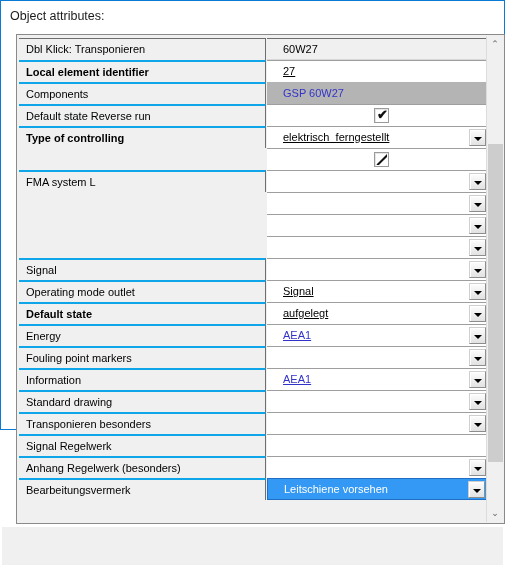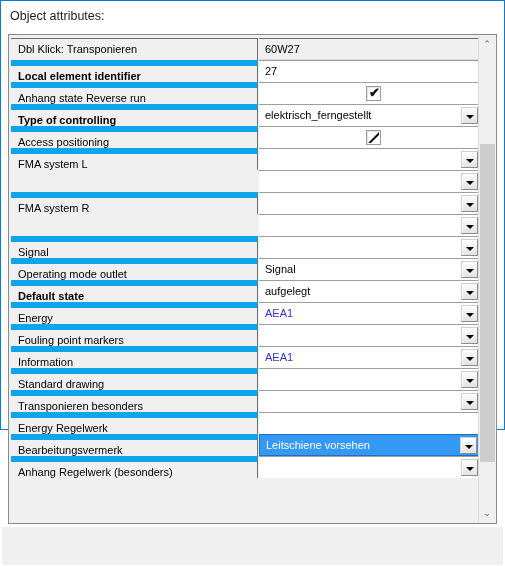--- a/index.html
+++ b/index.html
@@ -48,7 +48,7 @@
   
   #grid-area {
     position: absolute;
-    left: 7px;
+    left: 15px;
     top: 33px;
     width: 489px;
     height: 490px;

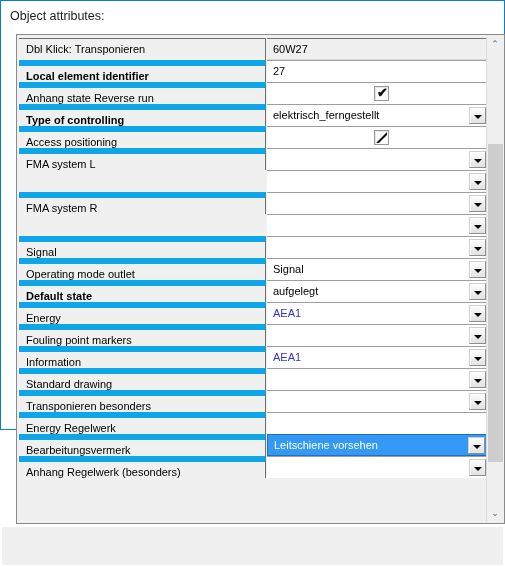--- a/index.html
+++ b/index.html
@@ -108,7 +108,7 @@
     border-top: 1px solid #9e9e9e;
     background: #ffffff;
     line-height: 21px;
-    padding-left: 6px;
+    padding-left: 16px;
     white-space: nowrap;
     overflow: hidden;
   }

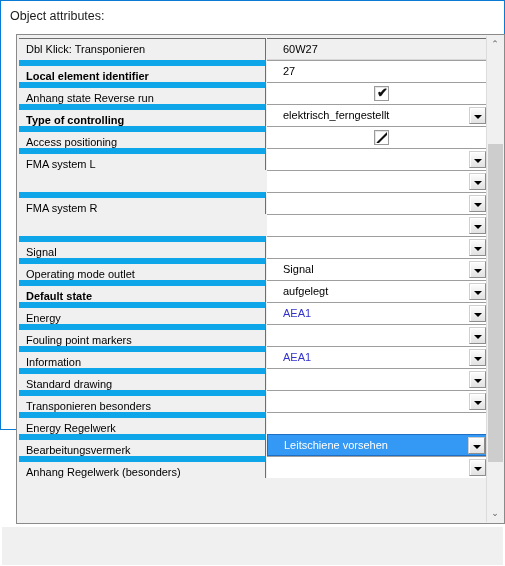--- a/index.html
+++ b/index.html
@@ -86,7 +86,7 @@
     width: 247px;
     height: 22px;
     box-sizing: border-box;
-    border-top: 6px solid #0ea5e9;
+    border-top: 2px solid #0ea5e9;
     border-right: 1px solid #6e6e6e;
     background: #f0f0f0;
     line-height: 21px;

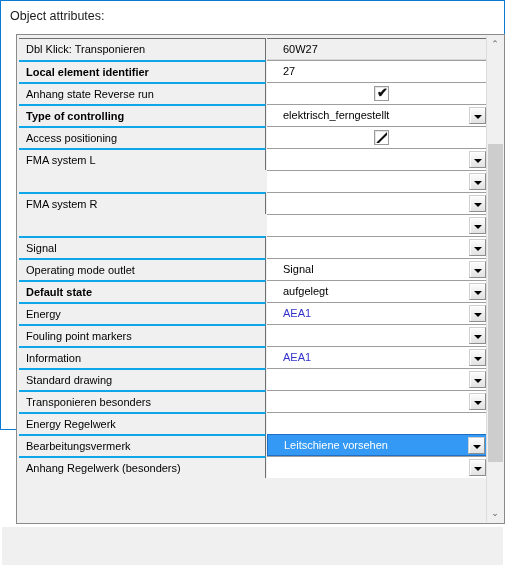--- a/index.html
+++ b/index.html
@@ -115,7 +115,7 @@
   .row:first-child > .row-value { border-top: 1px solid #6e6e6e; }
   .row-value.grey     { background: #f0f0f0; border-bottom: 1px solid #d8d8d8; }
   .row-value.disabled { background: #b4b4b4; border-top-color: #b4b4b4; }
-  .row-value.white    { background: #ffffff; }
+  .row-value.white    { background: #ffffff; text-decoration: underline; }
   .row-value.link     { color: #3333cc; }
   .row-value.selected {
     background: #3399f5;

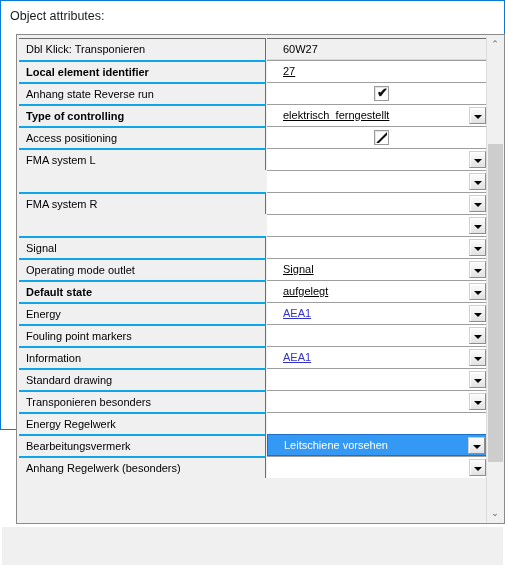--- a/index.html
+++ b/index.html
@@ -254,6 +254,10 @@
             <div class="row-value white"><span>27</span></div>
           </div>
           <div class="row">
+            <div class="row-label">Components</div>
+            <div class="row-value disabled link"><span>GSP 60W27</span></div>
+          </div>
+          <div class="row">
             <div class="row-label">Anhang state Reverse run</div>
             <div class="row-value white center-cell"><span></span><div class="cbx">
                 <span class="tick">✔</span>

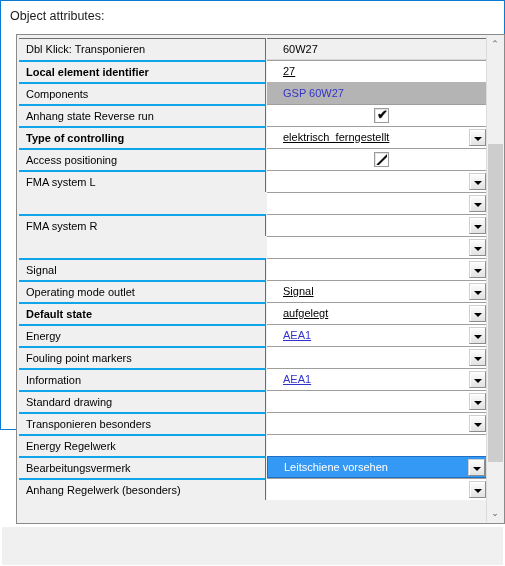--- a/index.html
+++ b/index.html
@@ -258,7 +258,7 @@
             <div class="row-value disabled link"><span>GSP 60W27</span></div>
           </div>
           <div class="row">
-            <div class="row-label">Anhang state Reverse run</div>
+            <div class="row-label">Default state Reverse run</div>
             <div class="row-value white center-cell"><span></span><div class="cbx">
                 <span class="tick">✔</span>
               </div></div>

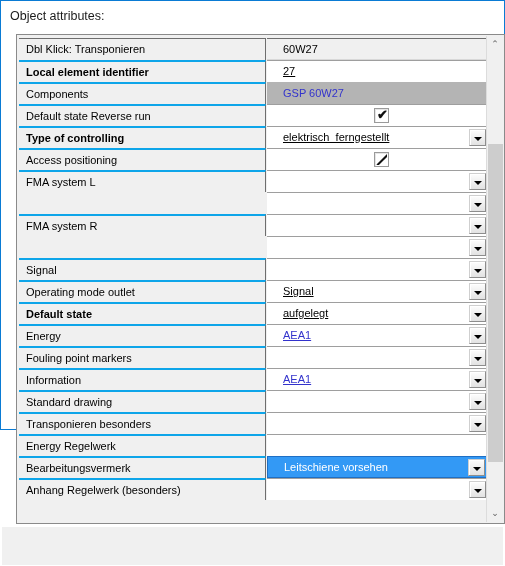--- a/index.html
+++ b/index.html
@@ -270,7 +270,6 @@
               </div></div>
           </div>
           <div class="row">
-            <div class="row-label">Access positioning</div>
             <div class="row-value white center-cell"><span></span><div class="cbx">
                 <span class="slash">
                   <i></i>

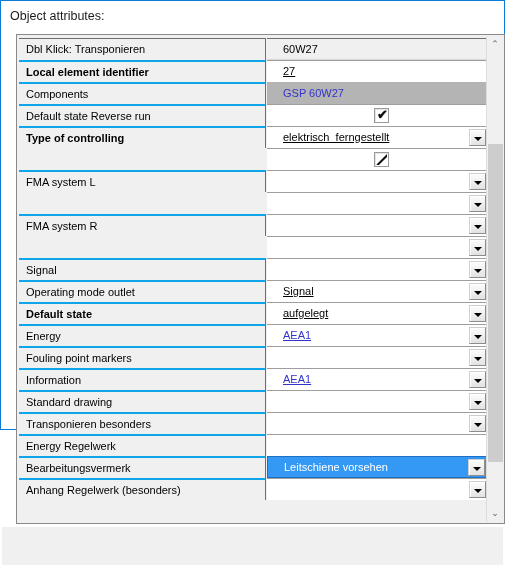--- a/index.html
+++ b/index.html
@@ -288,7 +288,6 @@
               </div></div>
           </div>
           <div class="row">
-            <div class="row-label">FMA system R</div>
             <div class="row-value white"><span></span><div class="dd-btn">
                 <span class="caret"></span>
               </div></div>

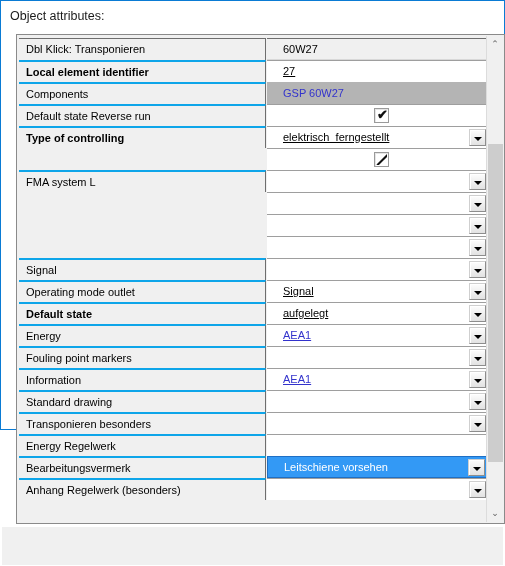--- a/index.html
+++ b/index.html
@@ -346,7 +346,7 @@
               </div></div>
           </div>
           <div class="row">
-            <div class="row-label">Energy Regelwerk</div>
+            <div class="row-label">Signal Regelwerk</div>
             <div class="row-value white"><span></span></div>
           </div>
           <div class="row">

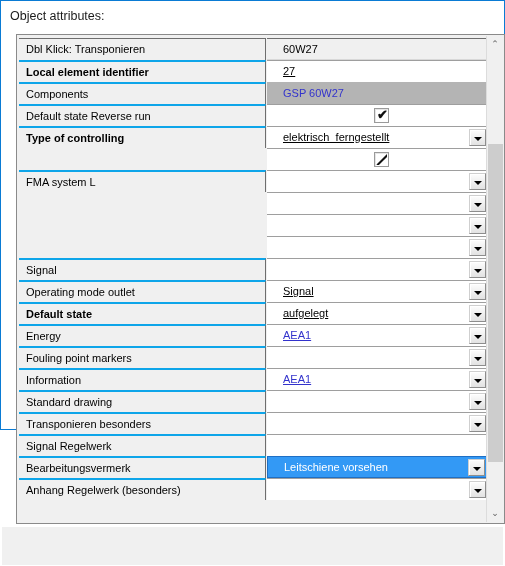--- a/index.html
+++ b/index.html
@@ -350,14 +350,14 @@
             <div class="row-value white"><span></span></div>
           </div>
           <div class="row">
+            <div class="row-label">Anhang Regelwerk (besonders)</div>
+            <div class="row-value white"><span></span><div class="dd-btn">
+                <span class="caret"></span>
+              </div></div>
+          </div>
+          <div class="row">
             <div class="row-label">Bearbeitungsvermerk</div>
             <div class="row-value selected"><span>Leitschiene vorsehen</span><div class="dd-btn">
-                <span class="caret"></span>
-              </div></div>
-          </div>
-          <div class="row">
-            <div class="row-label">Anhang Regelwerk (besonders)</div>
-            <div class="row-value white"><span></span><div class="dd-btn">
                 <span class="caret"></span>
               </div></div>
           </div>

